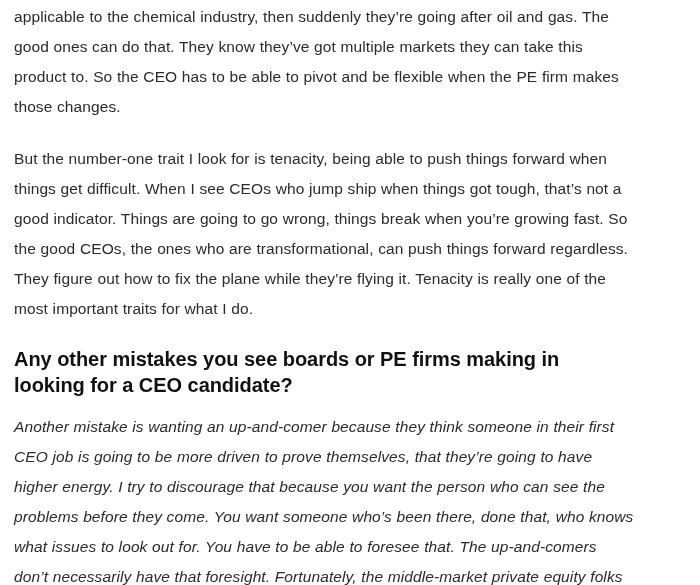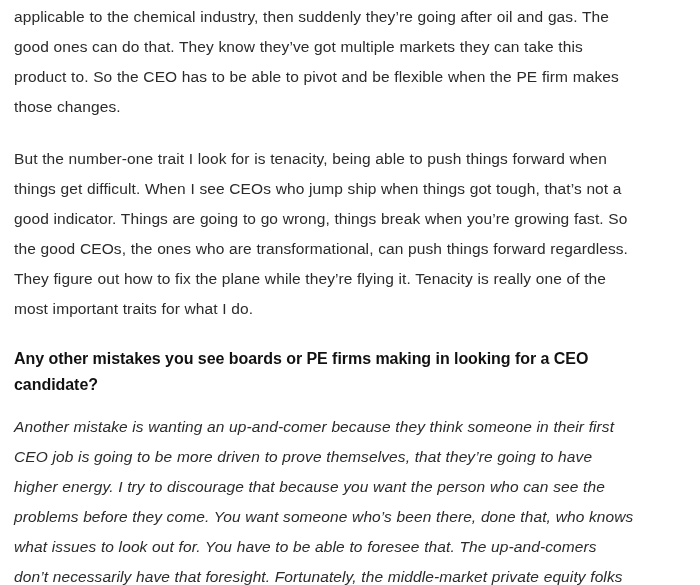--- a/index.html
+++ b/index.html
@@ -32,7 +32,7 @@
     padding-top: 2px;
   }
   .subhead {
-    font-size: 16px;
+    font-size: 20px;
     line-height: 26px;
     font-weight: bold;
     color: #111111;

